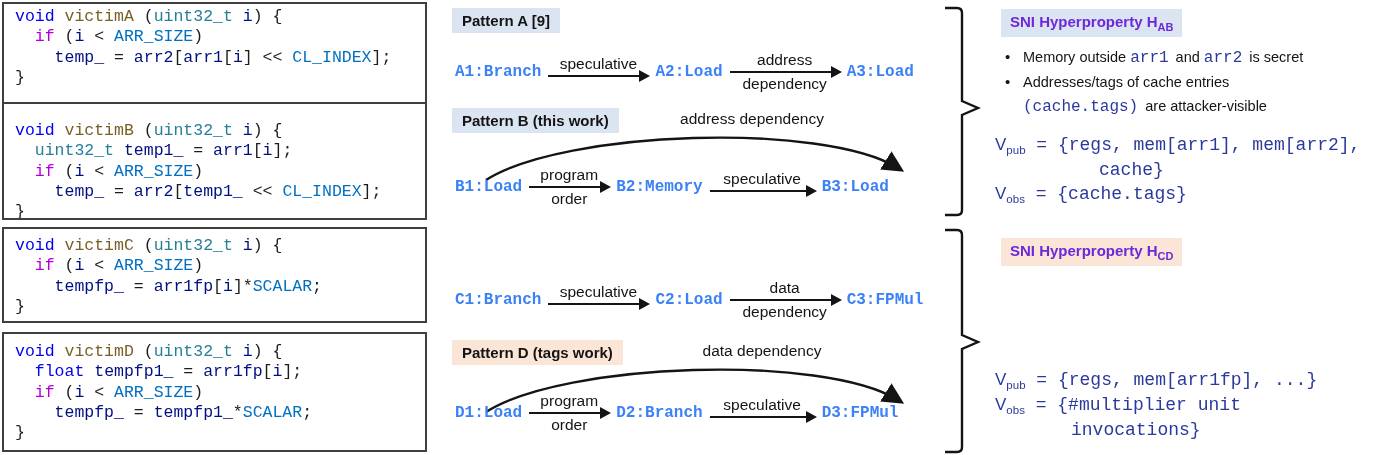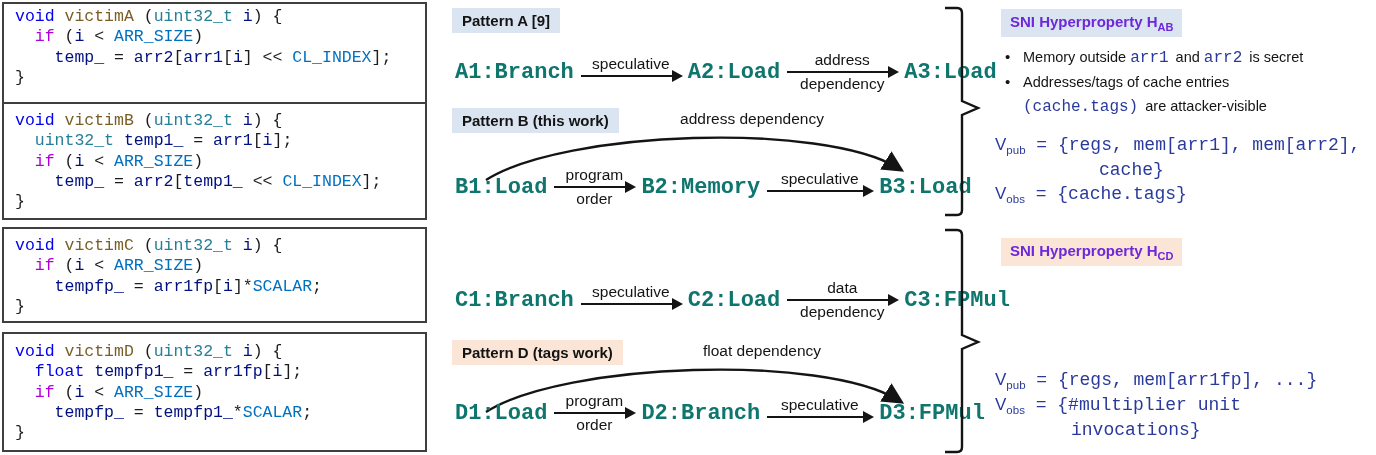--- a/index.html
+++ b/index.html
@@ -17,7 +17,7 @@
   .theme-blue{background:#dbe5f2;}
   .theme-peach{background:#fbe5d6;}
   .prow{position:absolute;left:3px;display:flex;align-items:center;column-gap:7px;}
-  .node{font-family:"Liberation Mono",monospace;font-weight:bold;font-size:22px;color:#0f766e;white-space:nowrap;}
+  .node{font-family:"Liberation Mono",monospace;font-weight:bold;font-size:16px;color:#3b82f6;white-space:nowrap;}
   .edge{display:flex;flex-direction:column;align-items:center;justify-content:center;}
   .edge.single{transform:translateY(-5px);}
   .elab{font-size:15.5px;line-height:18px;color:#141414;white-space:nowrap;}

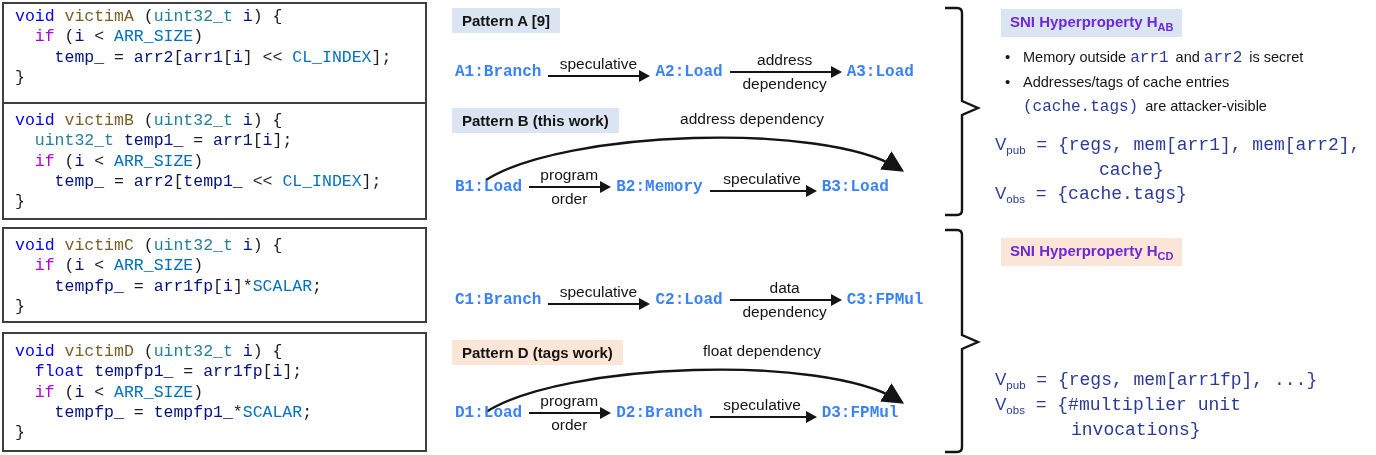--- a/index.html
+++ b/index.html
@@ -55,7 +55,7 @@
       </div>
   </div>
   <div class="code-box" style="top:102px;height:118px;">
-    <div class="code" style="padding-top:7px;">
+    <div class="code" style="padding-top:17px;">
         <div class="cl"><span style="color: rgb(0, 0, 238);">void</span><span style="color: rgb(28, 28, 28);"> </span><span style="color: rgb(121, 94, 38);">victimB</span><span style="color: rgb(28, 28, 28);"> (</span><span style="color: rgb(38, 127, 153);">uint32_t</span><span style="color: rgb(28, 28, 28);"> </span><span style="color: rgb(0, 16, 128);">i</span><span style="color: rgb(28, 28, 28);">) {</span></div>
         <div class="cl"><span style="color: rgb(28, 28, 28);">  </span><span style="color: rgb(38, 127, 153);">uint32_t</span><span style="color: rgb(28, 28, 28);"> </span><span style="color: rgb(0, 16, 128);">temp1_</span><span style="color: rgb(28, 28, 28);"> = </span><span style="color: rgb(0, 16, 128);">arr1</span><span style="color: rgb(28, 28, 28);">[</span><span style="color: rgb(0, 16, 128);">i</span><span style="color: rgb(28, 28, 28);">];</span></div>
         <div class="cl"><span style="color: rgb(28, 28, 28);">  </span><span style="color: rgb(175, 0, 219);">if</span><span style="color: rgb(28, 28, 28);"> (</span><span style="color: rgb(0, 16, 128);">i</span><span style="color: rgb(28, 28, 28);"> &lt; </span><span style="color: rgb(0, 112, 193);">ARR_SIZE</span><span style="color: rgb(28, 28, 28);">)</span></div>

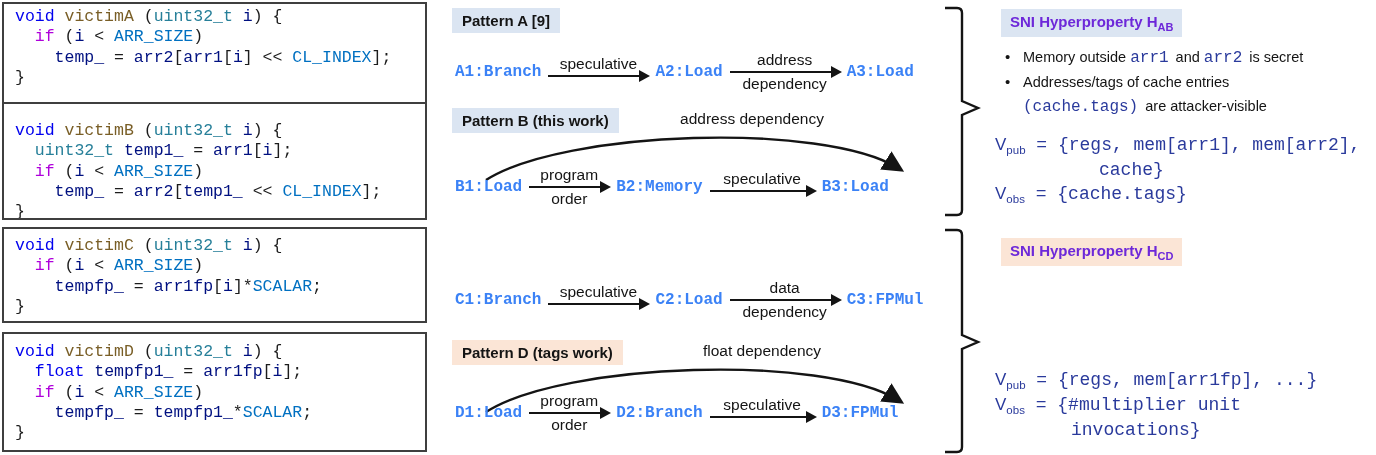--- a/index.html
+++ b/index.html
@@ -145,7 +145,7 @@
 
   <div class="pattern" style="left:452px;top:340px;height:104px;">
     <span class="plabel theme-peach">Pattern D (tags work)</span>
-    <span class="arclabel" style="left:180px;top:2px;width:260px;">float dependency</span>
+    <span class="arclabel" style="left:180px;top:2px;width:260px;">data dependency</span>
     <svg class="arcsvg" style="left:22px;top:14px;" width="440" height="66" viewBox="0 0 440 66">
       <defs>
         <marker id="ah-d" markerWidth="9" markerHeight="9" refX="6" refY="4.5" orient="auto">

